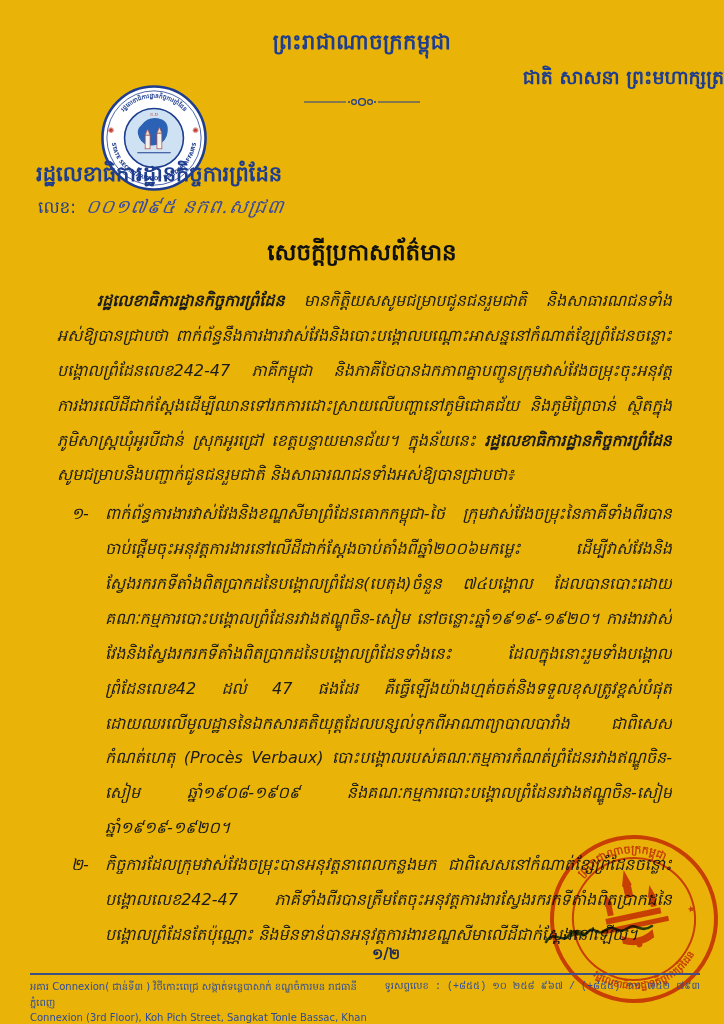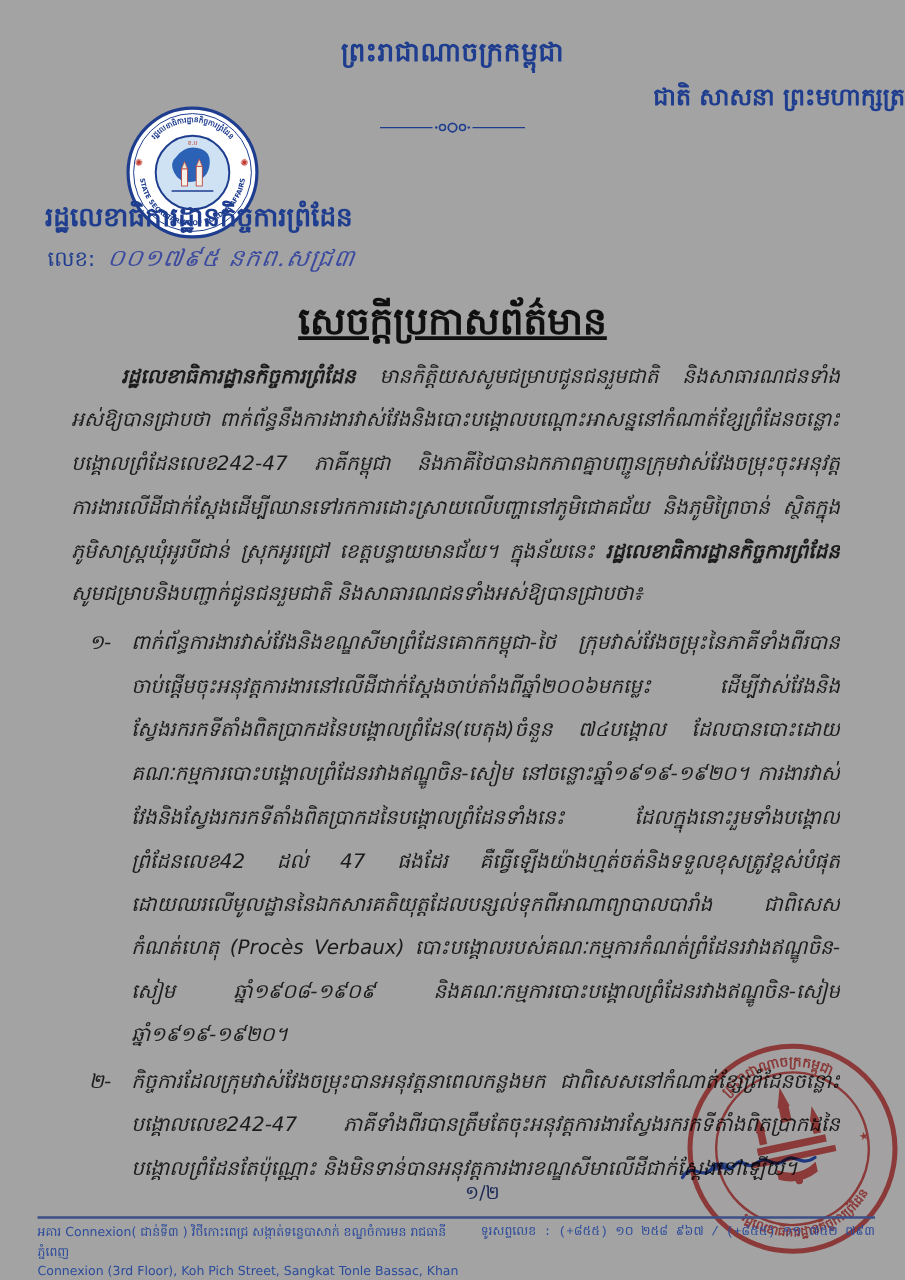--- a/index.html
+++ b/index.html
@@ -3,7 +3,7 @@
 <meta charset="utf-8">
 <style>
   html,body{margin:0;padding:0;background:#e8e8e8;}
-  .page{position:relative;width:724px;height:1024px;background:#a3a3a3;margin:0 auto;
+  .page{position:relative;width:724px;height:1024px;background:#eab308;margin:0 auto;
         font-family:"DejaVu Sans","Liberation Sans",sans-serif;color:#1b1b1b;overflow:hidden;}
   
   .hdr{position:absolute;top:28px;left:0;right:0;text-align:center;color:#1e3d8f;font-weight:bold;}

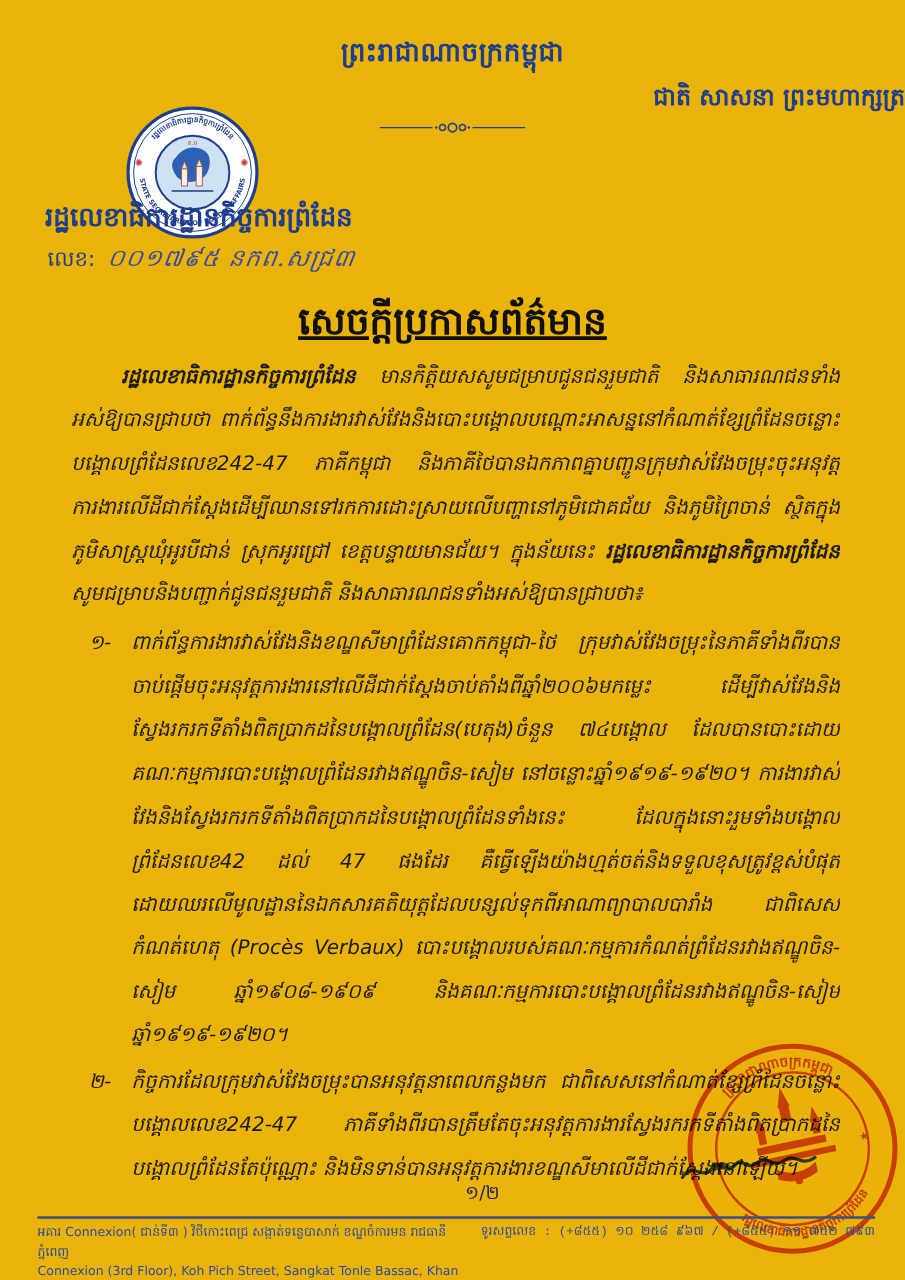--- a/index.html
+++ b/index.html
@@ -20,7 +20,7 @@
        color:#3b4a9e;font-size:19px;letter-spacing:1px;display:inline-block;transform:skewX(-8deg);
        border-bottom:1px dotted rgba(59,74,158,.0);padding-left:4px;}
   
-  .title{position:absolute;top:238px;left:0;right:0;text-align:center;font-size:30px;font-weight:800;color:#101010;text-decoration:underline;}
+  .title{position:absolute;top:238px;left:0;right:0;text-align:center;font-size:23px;font-weight:800;color:#101010;}
   
   .content{position:absolute;left:57px;right:52px;top:284px;bottom:78px;font-size:16px;
        line-height:2.18;text-align:justify;overflow:hidden;font-style:italic;}

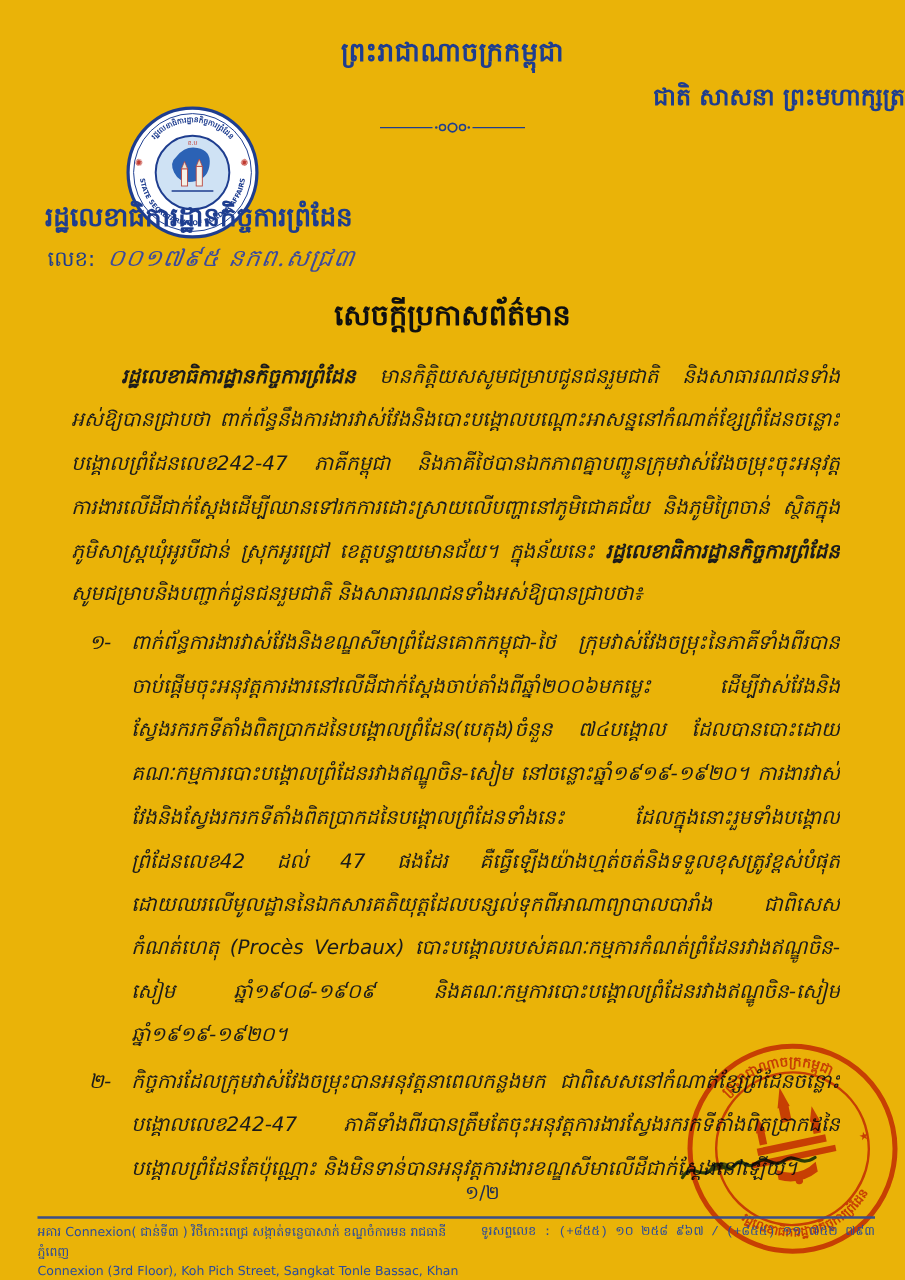--- a/index.html
+++ b/index.html
@@ -35,7 +35,7 @@
        mix-blend-mode:multiply;transform:rotate(-12deg);}
   .sig{position:absolute;left:540px;top:908px;width:120px;height:52px;mix-blend-mode:multiply;}
   
-  .pagenum{position:absolute;top:944px;left:372px;font-size:15px;font-weight:normal;color:#1d2a55;}
+  .pagenum{position:absolute;top:944px;left:372px;font-size:15px;font-weight:bold;color:#1d2a55;}
   .frule{position:absolute;top:973px;left:30px;right:24px;border-top:2px solid #3c4f86;}
   .footer{position:absolute;top:979px;left:30px;right:24px;display:flex;justify-content:space-between;
        gap:14px;color:#2b4b9b;font-size:10px;line-height:1.55;}

